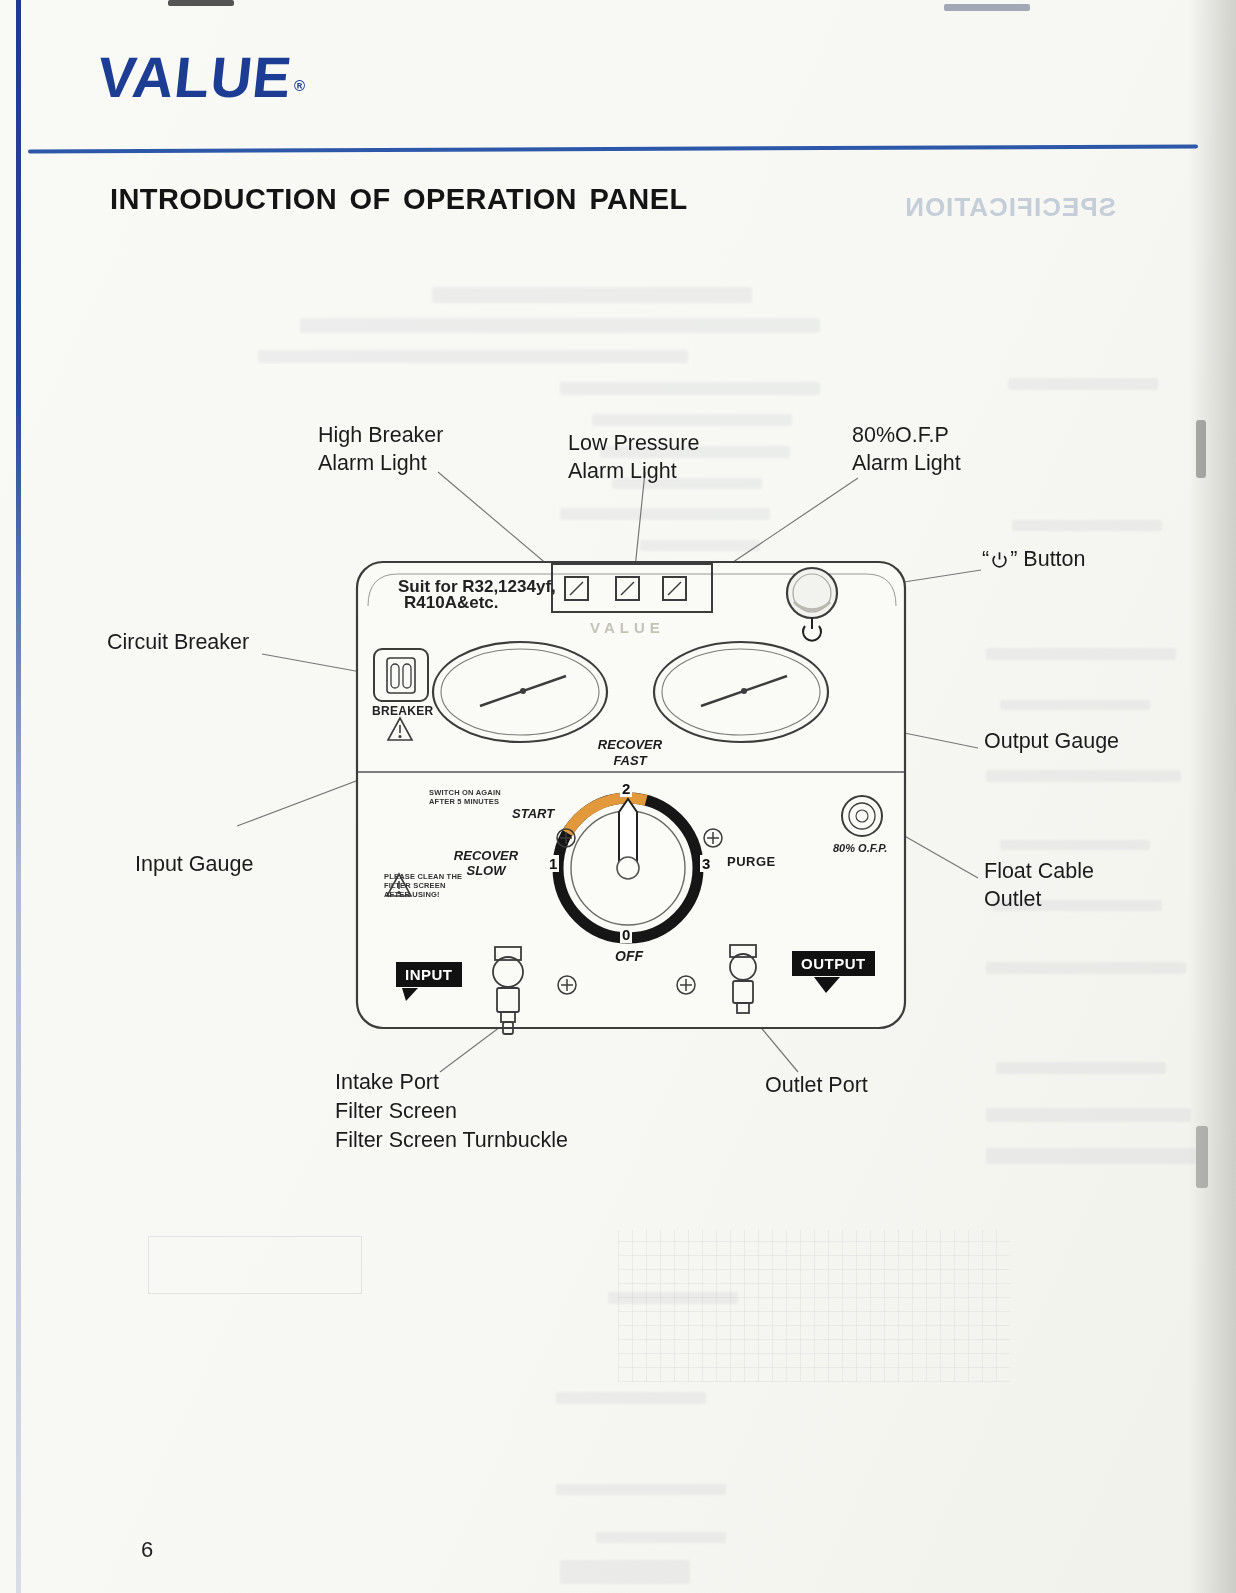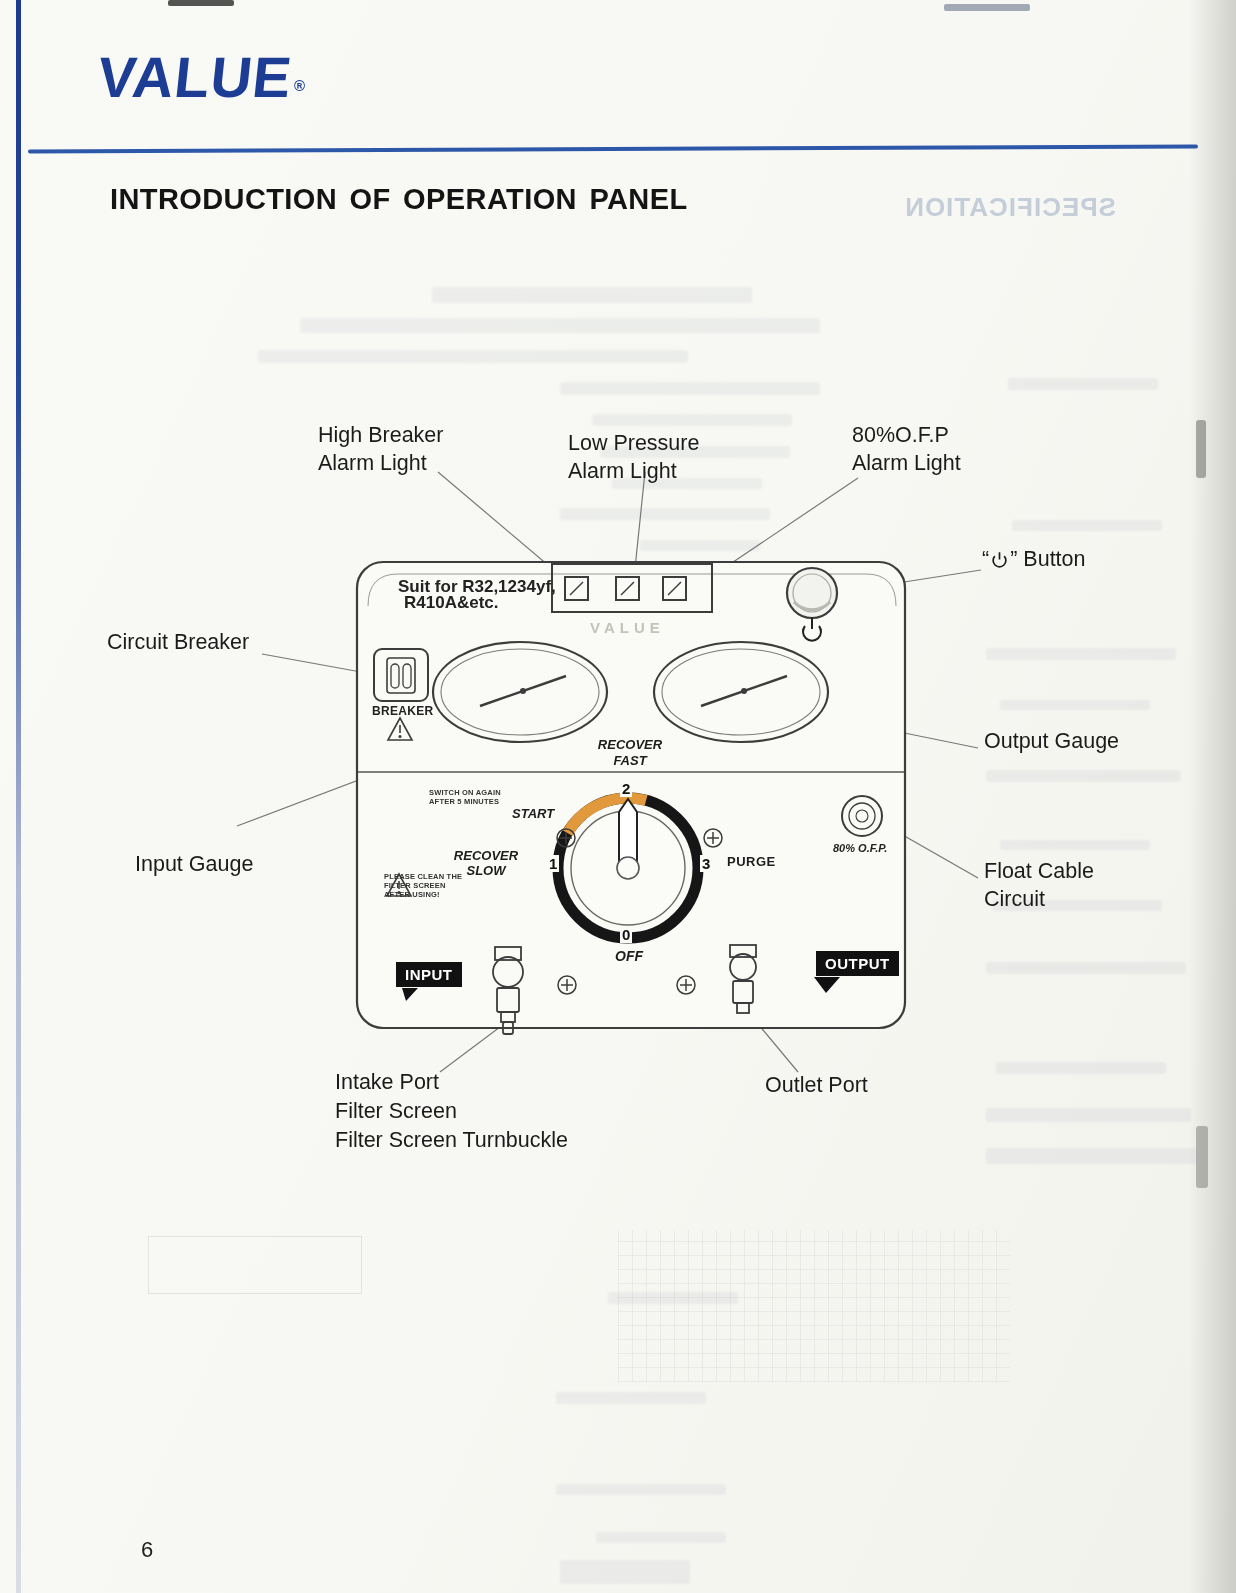--- a/index.html
+++ b/index.html
@@ -242,7 +242,7 @@
   <div class="abs callout" style="left:135px;top:808px;margin-top:42px;">Input Gauge</div>
   <div class="abs callout" style="left:984px;top:857px;">
     <div>Float Cable</div>
-    <div>Circuit</div>
+    <div>Outlet</div>
   </div>
   <div class="abs callout lh29" style="left:335px;top:1068px;">
     <div>Intake Port</div>

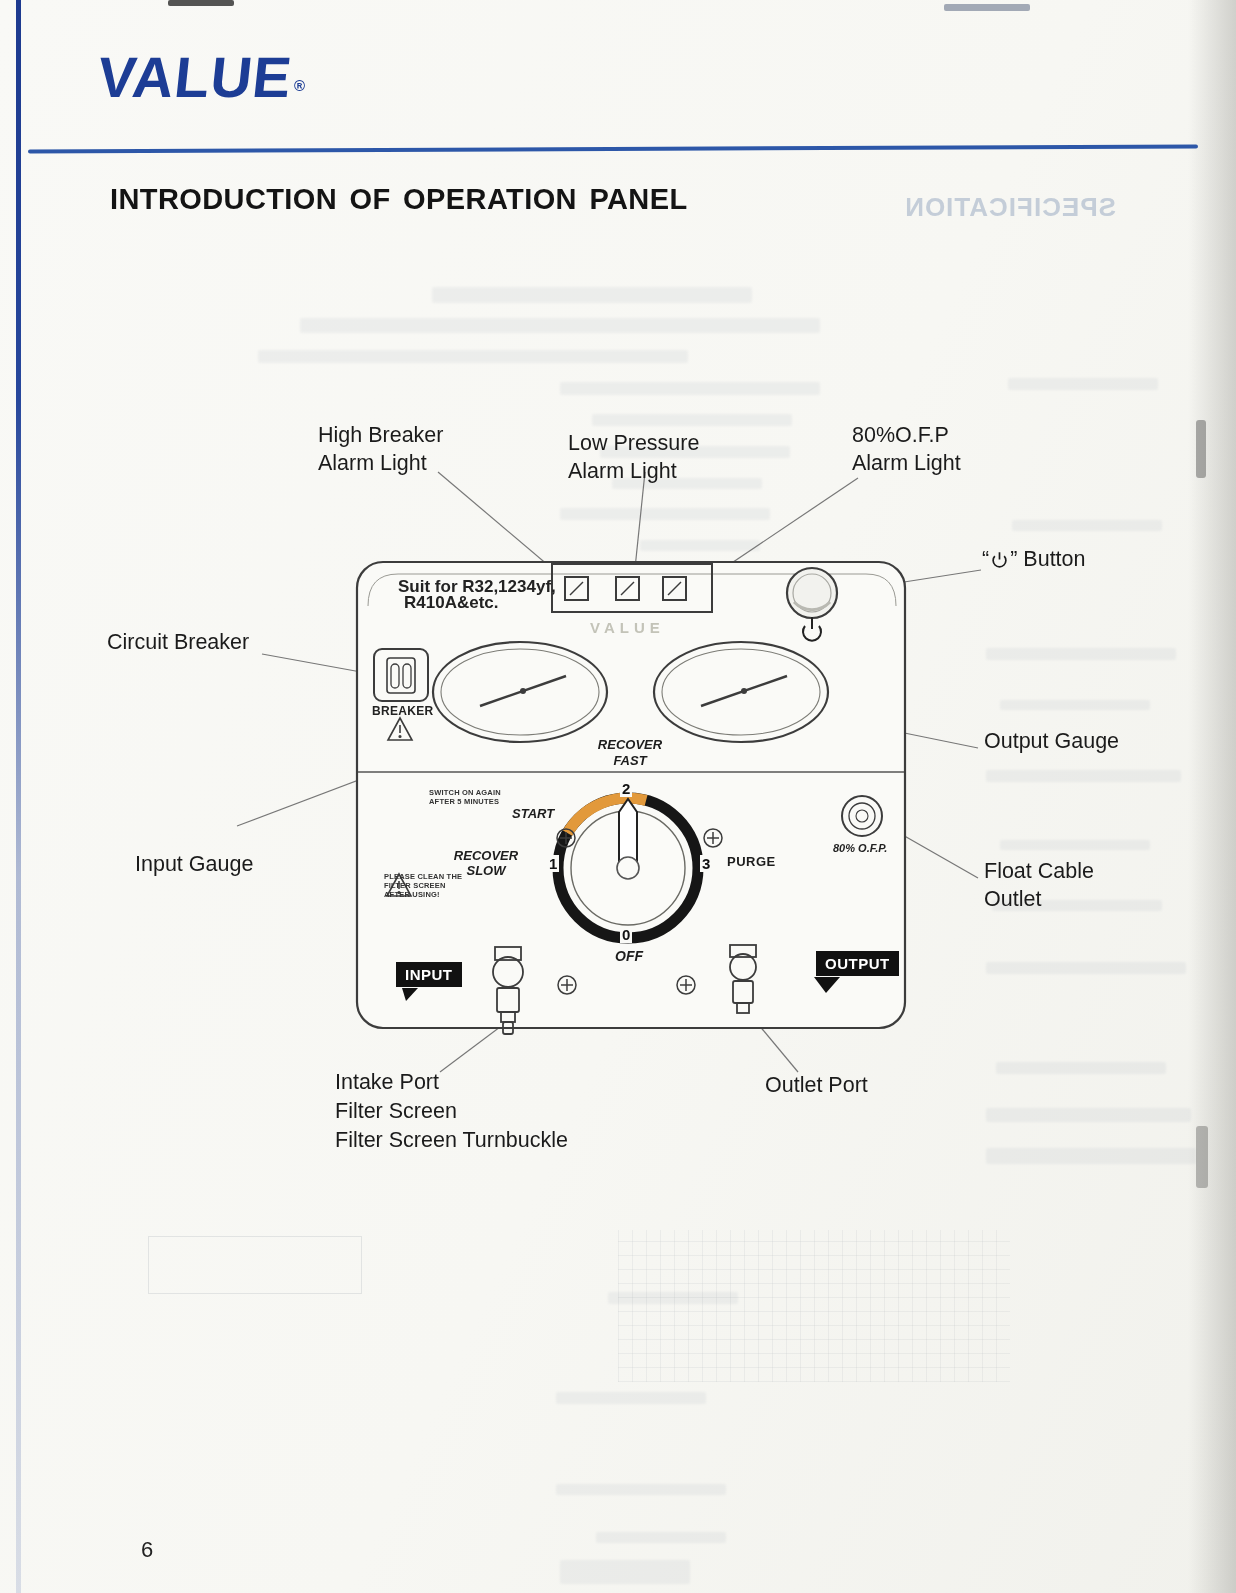--- a/index.html
+++ b/index.html
@@ -286,7 +286,7 @@
   </div>
 
   <div class="abs tag" style="left:396px;top:962px;">INPUT</div>
-  <div class="abs tag" style="left:816px;top:951px;">OUTPUT</div>
+  <div class="abs tag" style="left:792px;top:951px;">OUTPUT</div>
 
   <div class="abs ofp-lbl" style="left:833px;top:842px;">80% O.F.P.</div>
 

